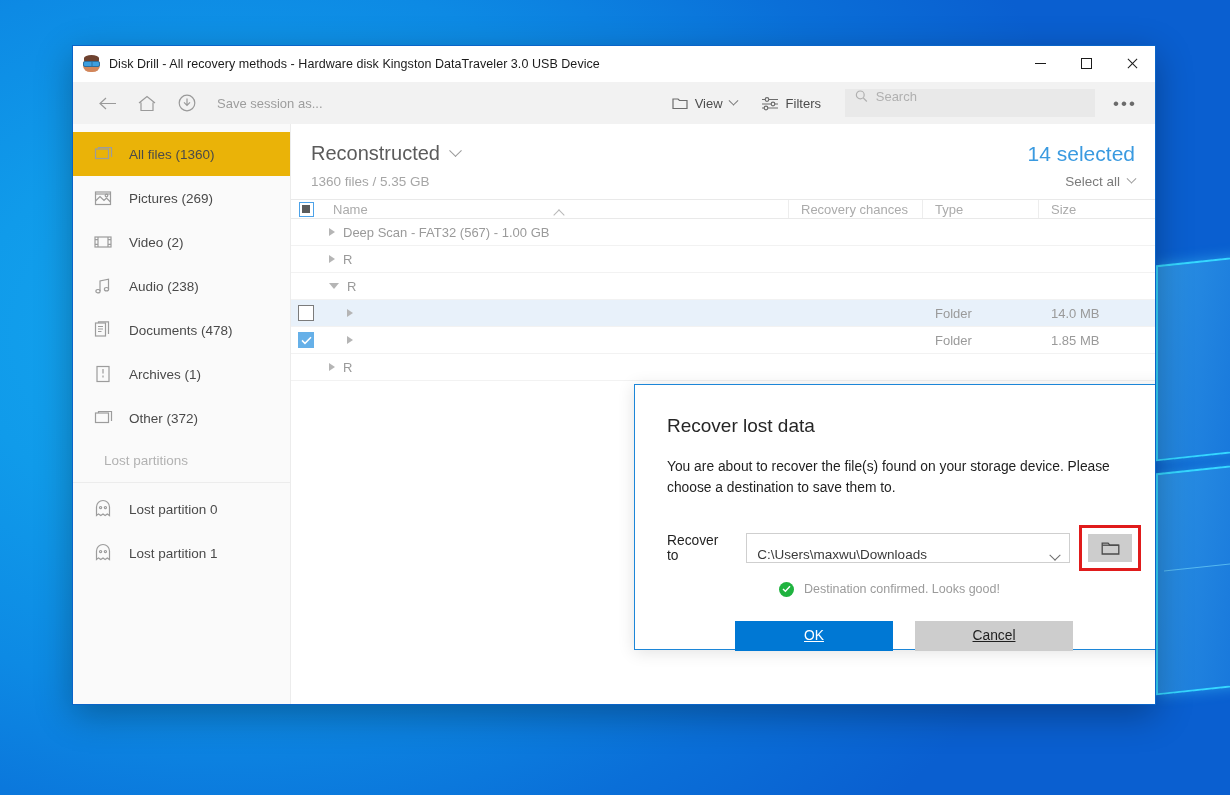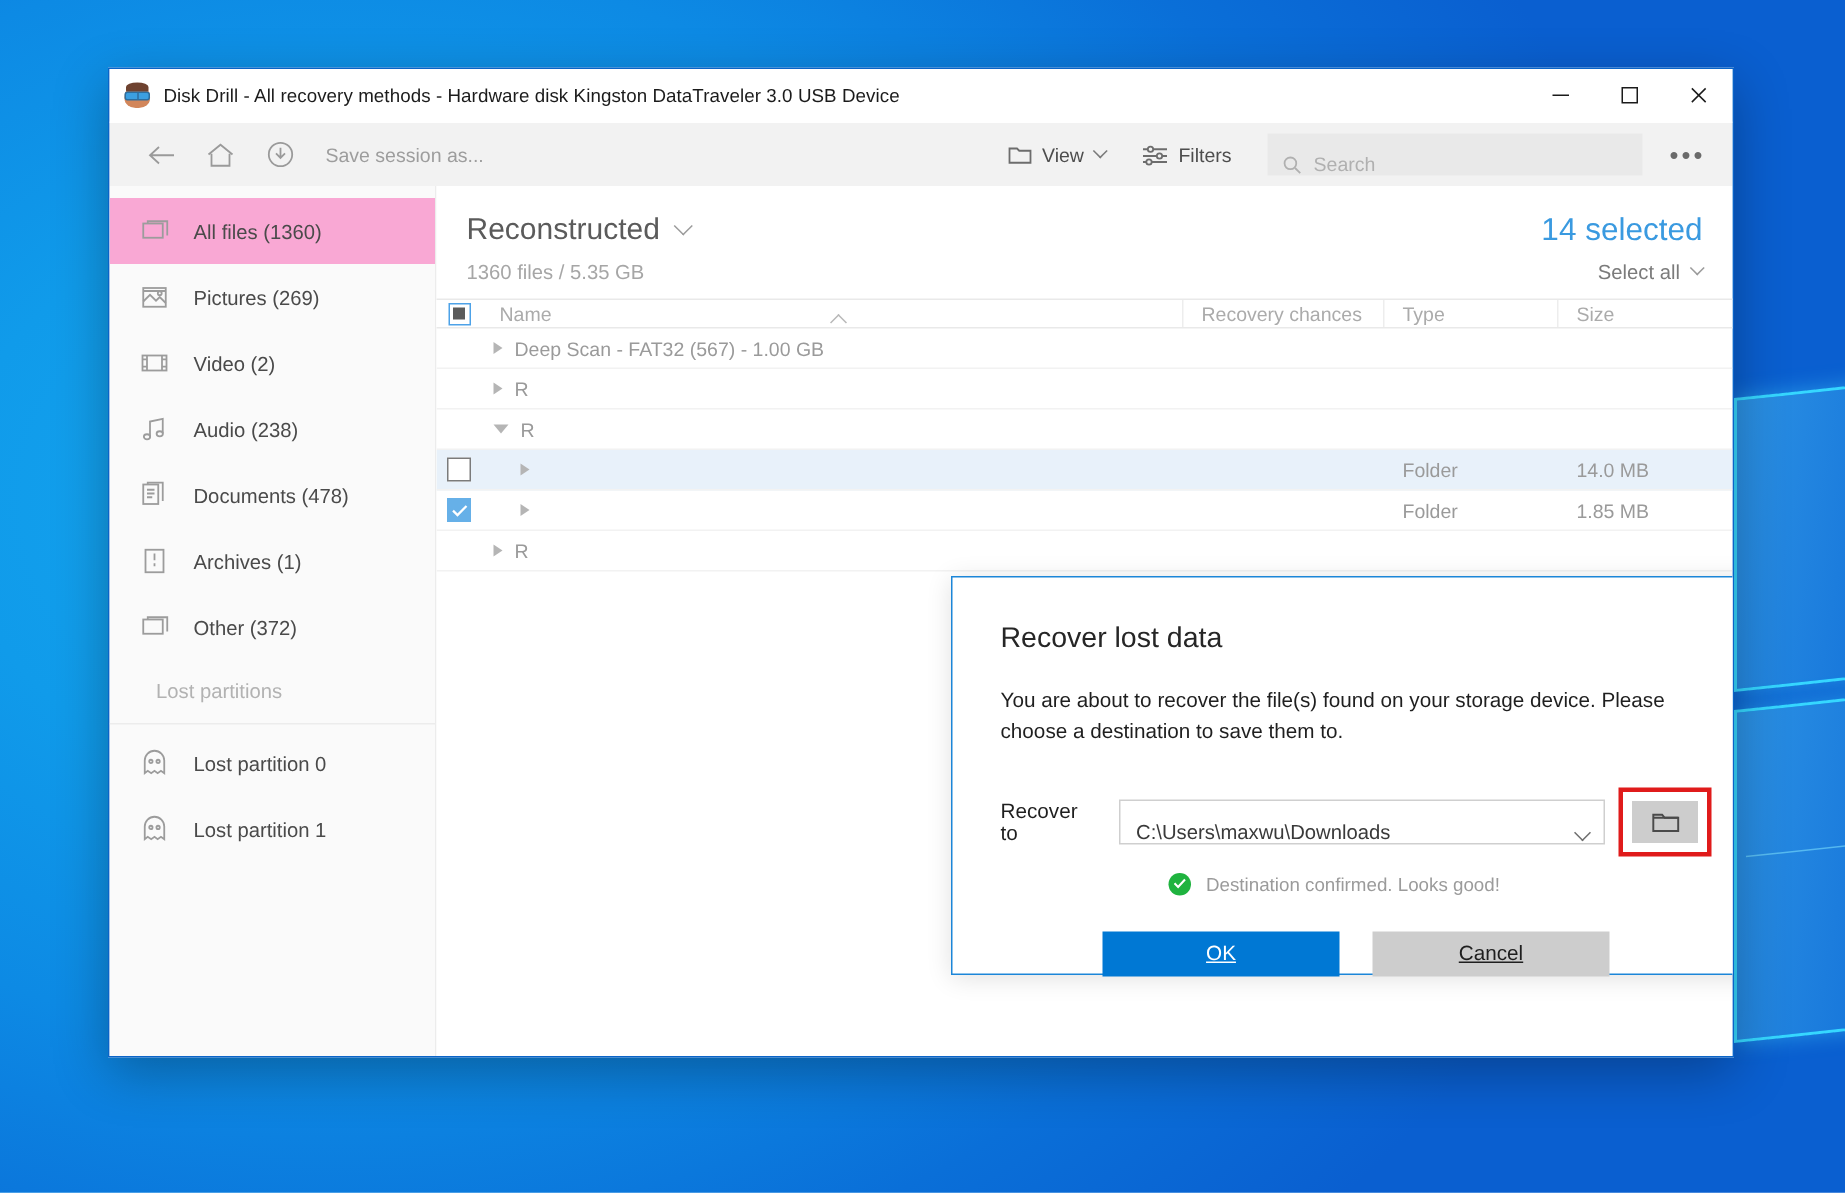--- a/index.html
+++ b/index.html
@@ -131,7 +131,7 @@
   .search-box {
     width: 250px; height: 28px; margin-left: 10px;
     background: #e9e9e9;
-    display: flex; align-items: flex-end; gap: 8px;
+    display: flex; align-items: flex-start; gap: 8px;
     padding: 0 10px;
     font-size: 13px; color: #a8a8a8;
   }

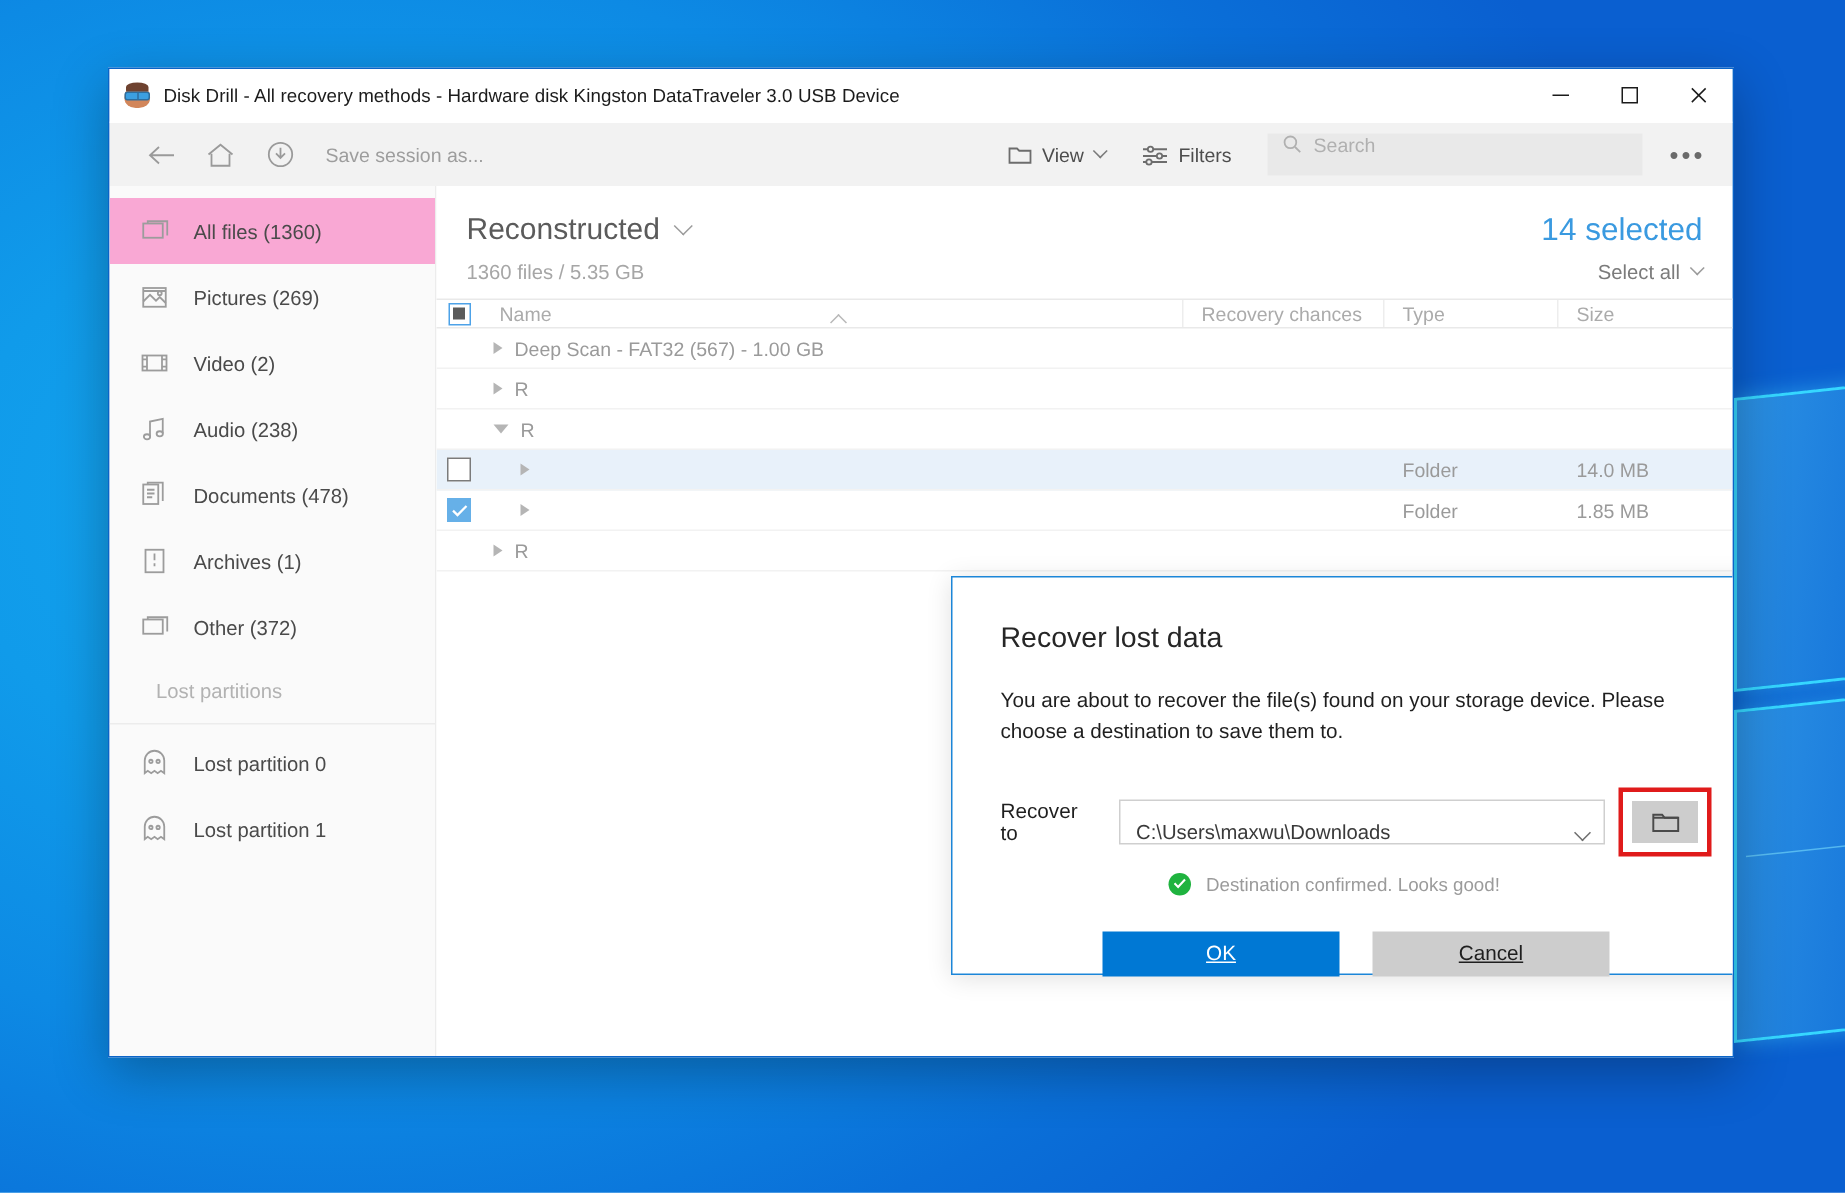--- a/index.html
+++ b/index.html
@@ -163,7 +163,7 @@
     padding-left: 20px; gap: 16px;
     font-size: 13.5px; color: #4a4a4a;
   }
-  .side-item.active { background: #f9a8d4; }
+  .side-item.active { background: #eab308; }
   .side-ico { width: 20px; height: 20px; flex: 0 0 20px; color: #9c9c9c; }
   .side-ico svg { display: block; }
   .side-section {

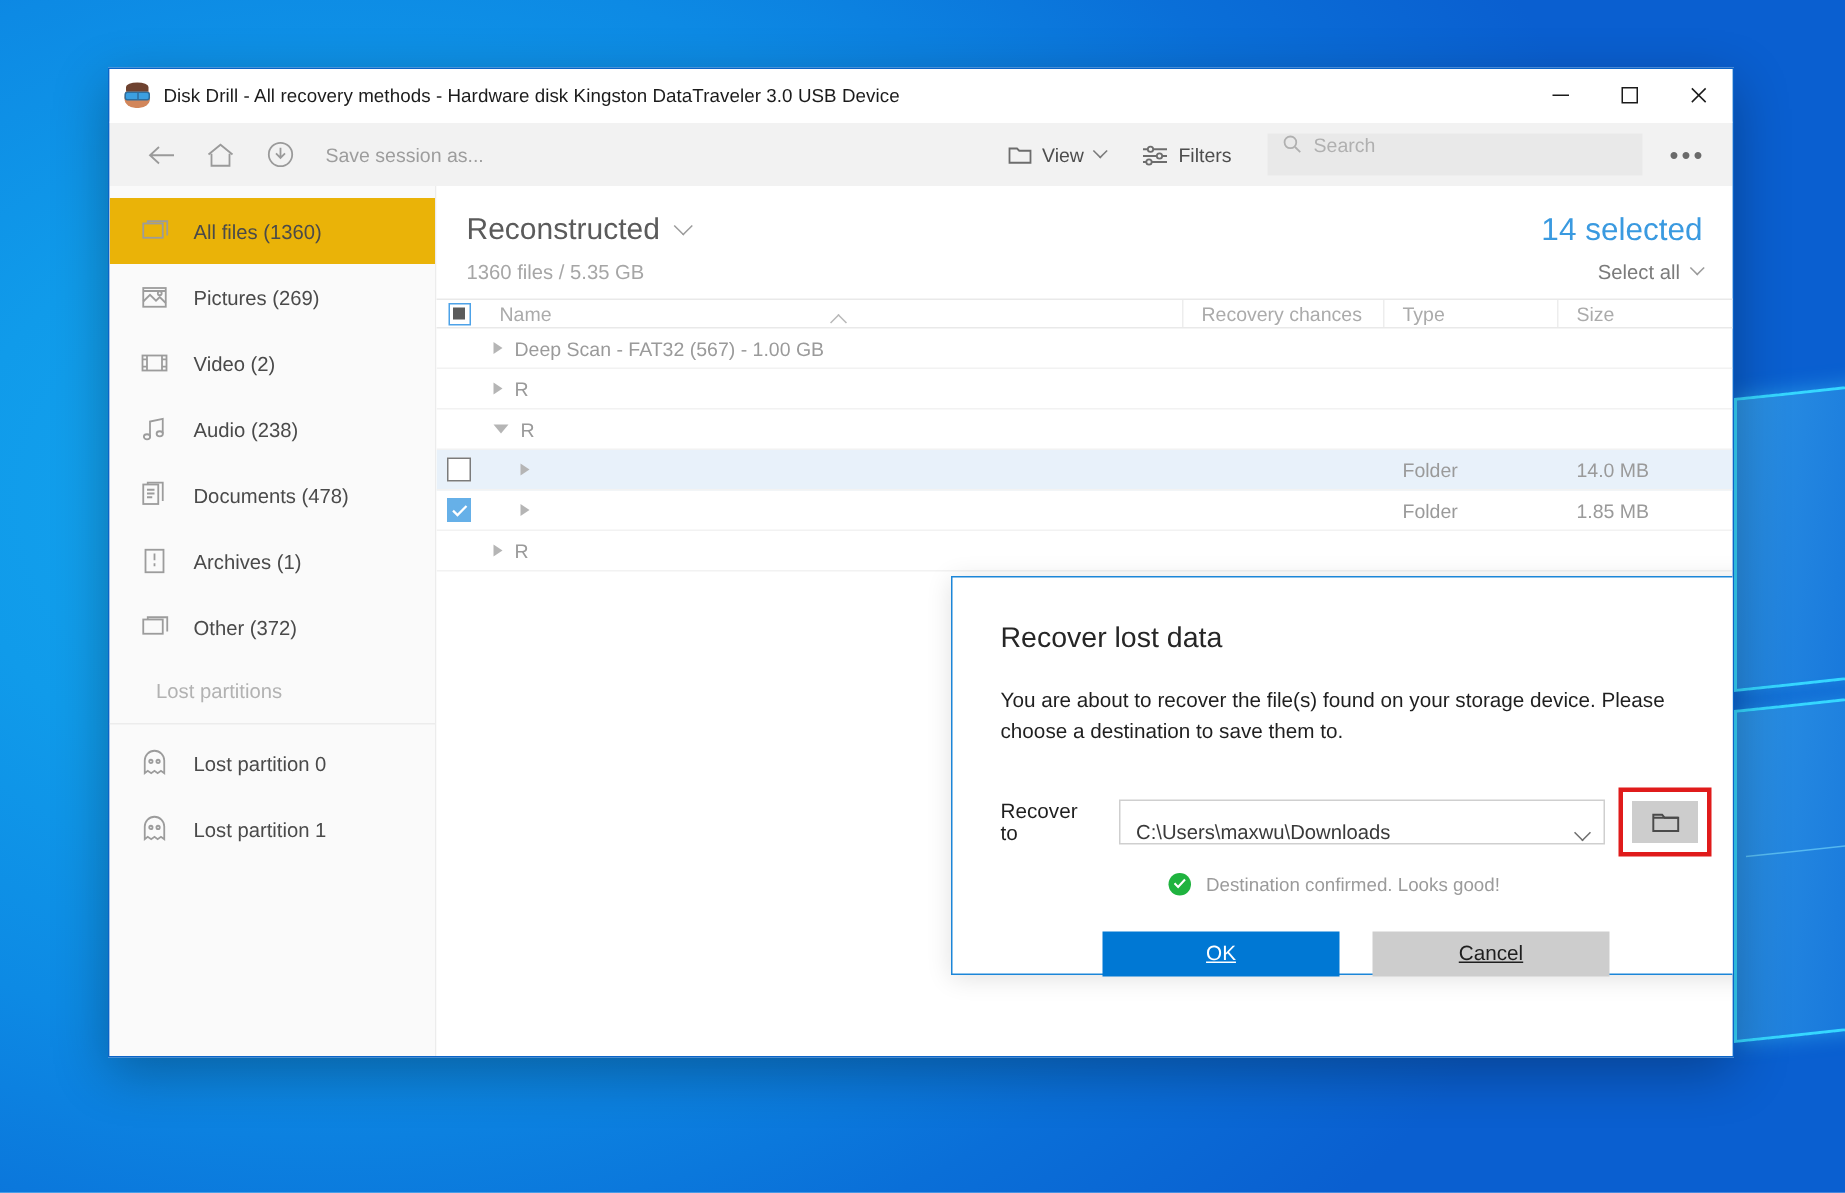--- a/index.html
+++ b/index.html
@@ -334,7 +334,7 @@
   }
   .dlg-status {
     margin-top: 11px; margin-left: 112px;
-    display: flex; align-items: flex-end; gap: 10px;
+    display: flex; align-items: center; gap: 10px;
     font-size: 12.5px; color: #9b9b9b;
   }
   .ok-circle {

